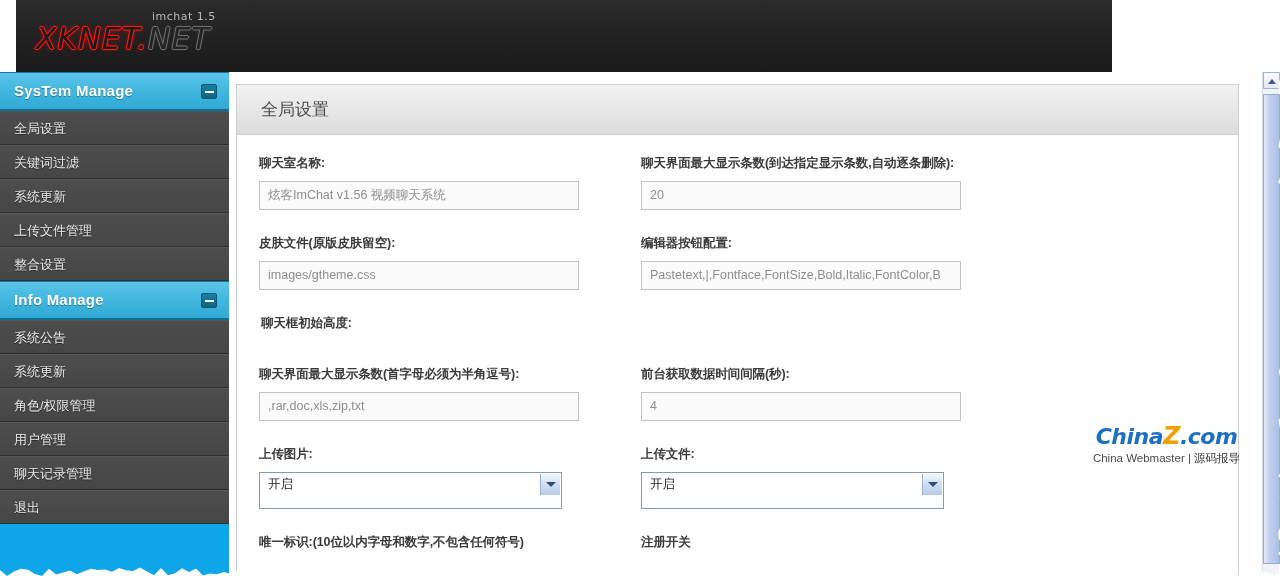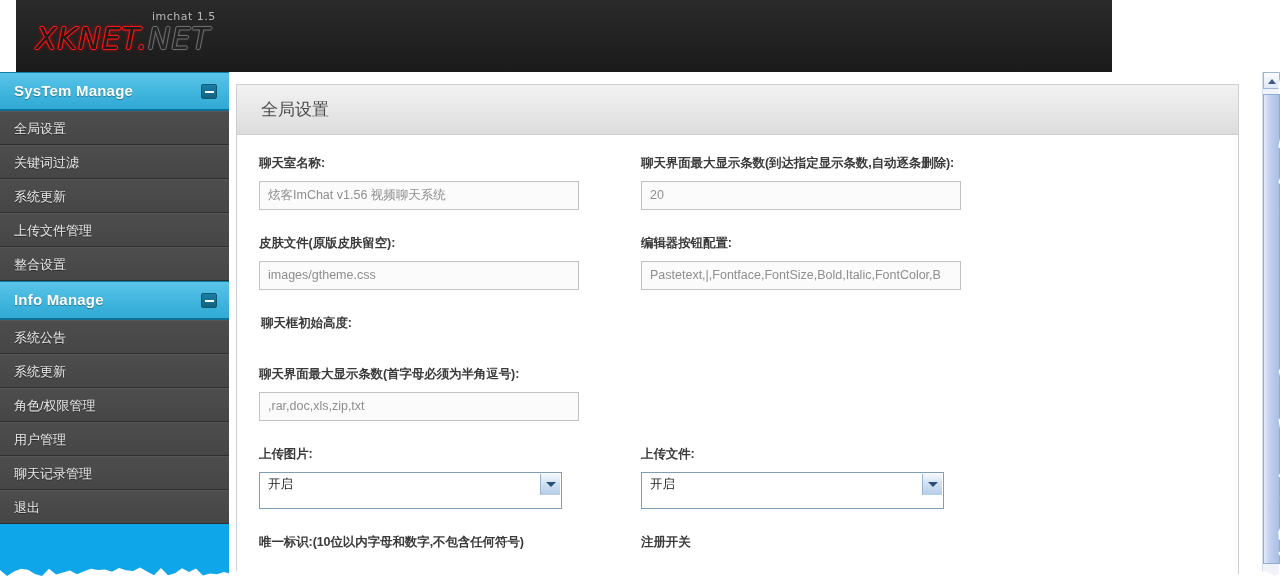--- a/index.html
+++ b/index.html
@@ -370,6 +370,10 @@
             <div class="field-label">聊天界面最大显示条数(首字母必须为半角逗号):</div>
             <div class="field-input">,rar,doc,xls,zip,txt</div>
           </div>
+          <div class="field col2">
+            <div class="field-label">前台获取数据时间间隔(秒):</div>
+            <div class="field-input">4</div>
+          </div>
         </div>
         <div class="row-gap"></div>
 

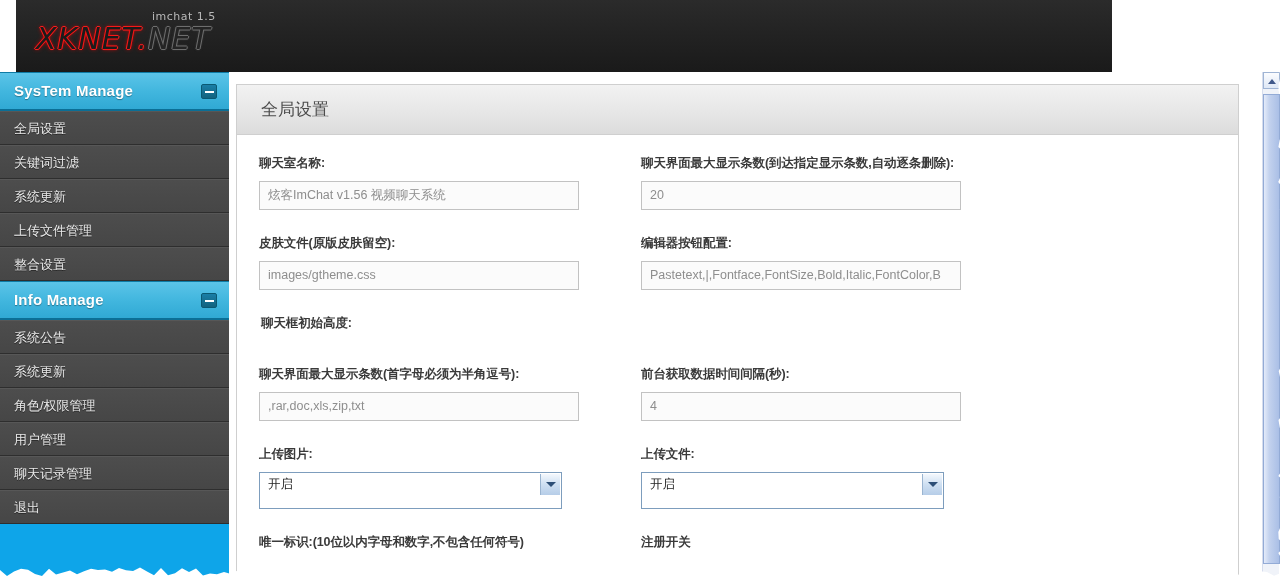--- a/index.html
+++ b/index.html
@@ -407,6 +407,10 @@
       </div>
     </div>
 
+    <div class="watermark">
+      <div class="wm-top"><span>China</span><span class="wm-z">Z</span><span class="wm-com">.com</span></div>
+      <div class="wm-bot"><span>China Webmaster | </span><span class="cn">源码报导</span></div>
+    </div>
   </div>
 
   <div class="scrollbar">

